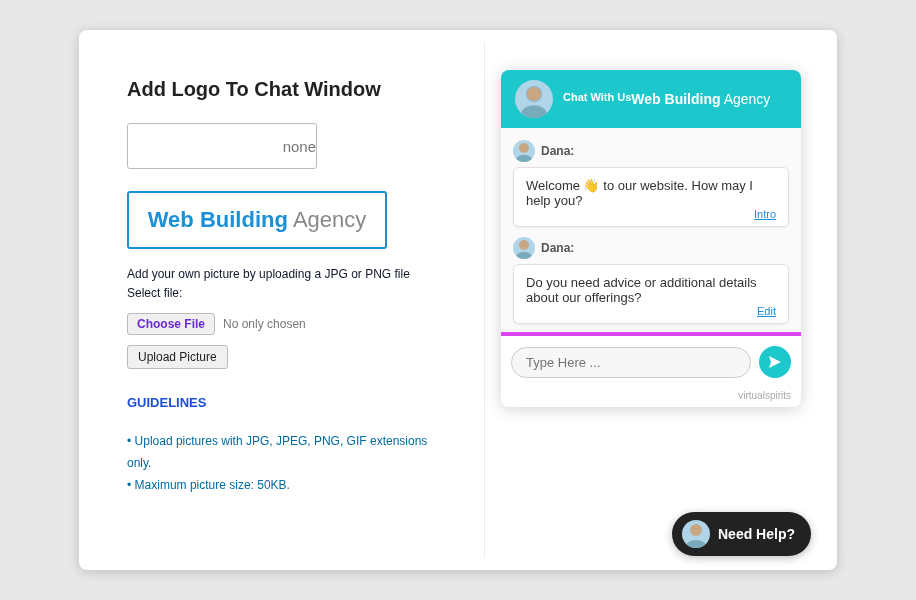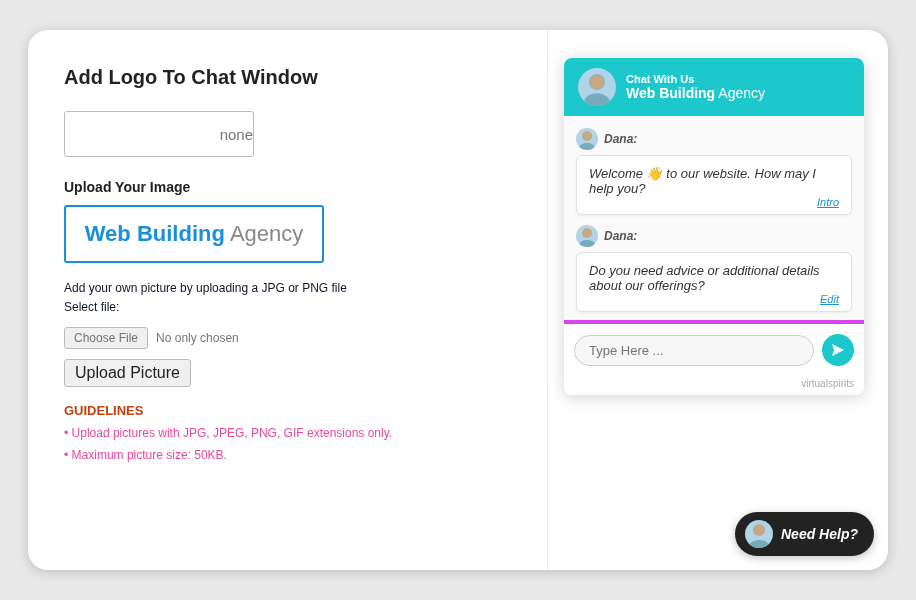--- a/index.html
+++ b/index.html
@@ -15,13 +15,13 @@
     }
     .main-container {
       background: #fff;
-      border-radius: 20px;
+      border-radius: 8px;
       box-shadow: 0 2px 12px rgba(0,0,0,0.18);
-      width: 860px;
+      width: 758px;
       min-height: 540px;
       display: flex;
       flex-direction: row;
-      padding: 0;
+      padding: 12px;
       position: relative;
     }
     

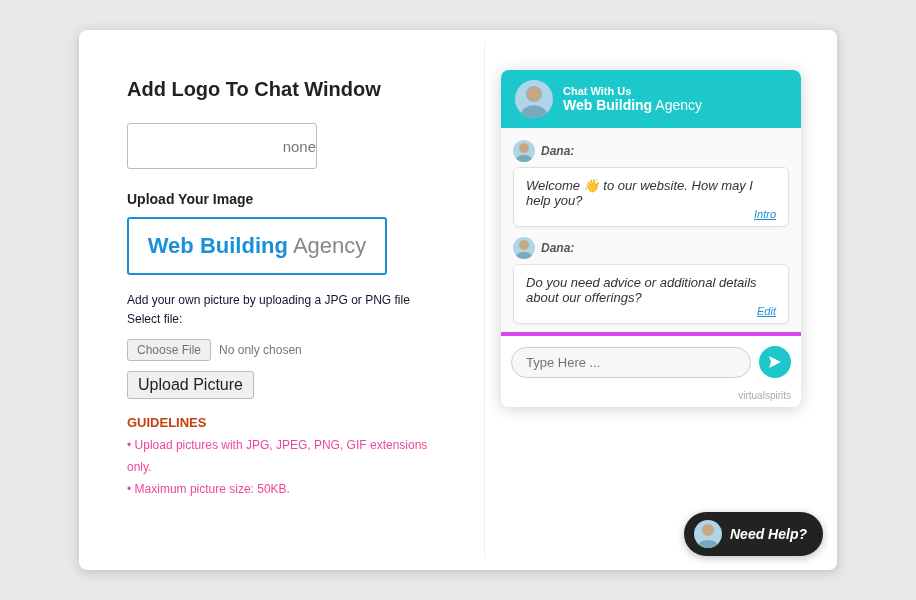--- a/index.html
+++ b/index.html
@@ -175,7 +175,7 @@
     }
     .chat-header-text {
       display: flex;
-      flex-direction: column;
+      flex-direction: row;
     }
     .chat-with-us {
       font-size: 11px;

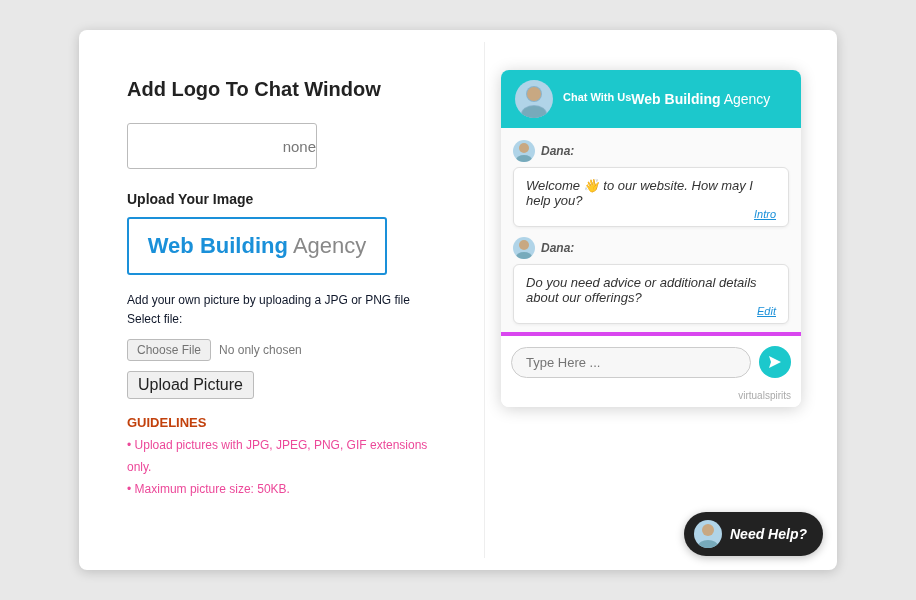--- a/index.html
+++ b/index.html
@@ -193,7 +193,6 @@
       gap: 10px;
       min-height: 200px;
       background: #fafafa;
-      font-style: italic;
     }
     .chat-message-block {
       display: flex;

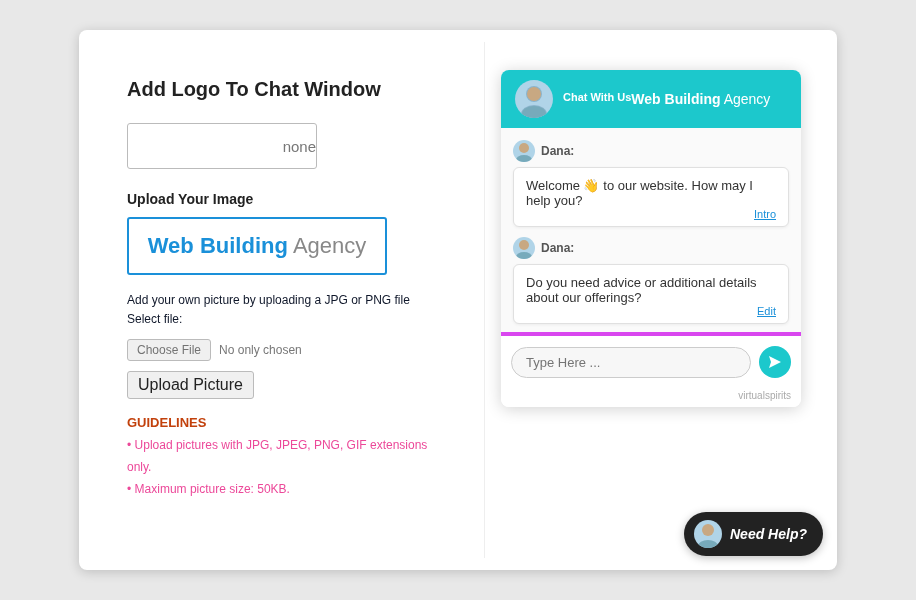--- a/index.html
+++ b/index.html
@@ -319,7 +319,6 @@
       <span>none</span>
     </div>
 
-    <span class="upload-label">Upload Your Image</span>
 
     <div class="logo-image-preview">
       <span class="logo-text-bold">Web Building</span>

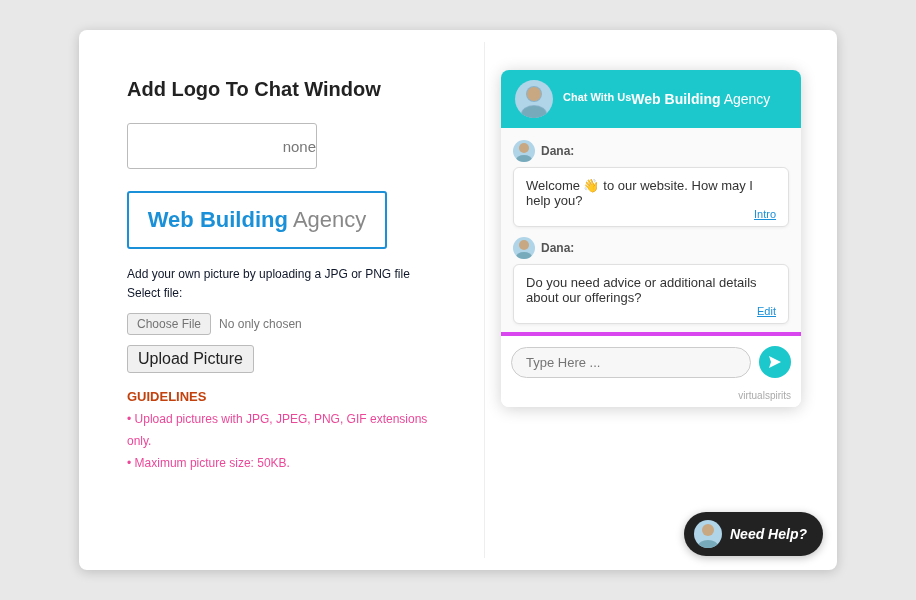--- a/index.html
+++ b/index.html
@@ -95,12 +95,13 @@
     }
     .choose-file-btn {
       font-size: 12px;
-      color: #737373;
+      color: #6d28d9;
       background: #f0f0f0;
       border: 1px solid #bbb;
       border-radius: 3px;
       padding: 3px 9px;
       cursor: pointer;
+      font-weight: bold;
     }
     .no-file-text {
       font-size: 12px;

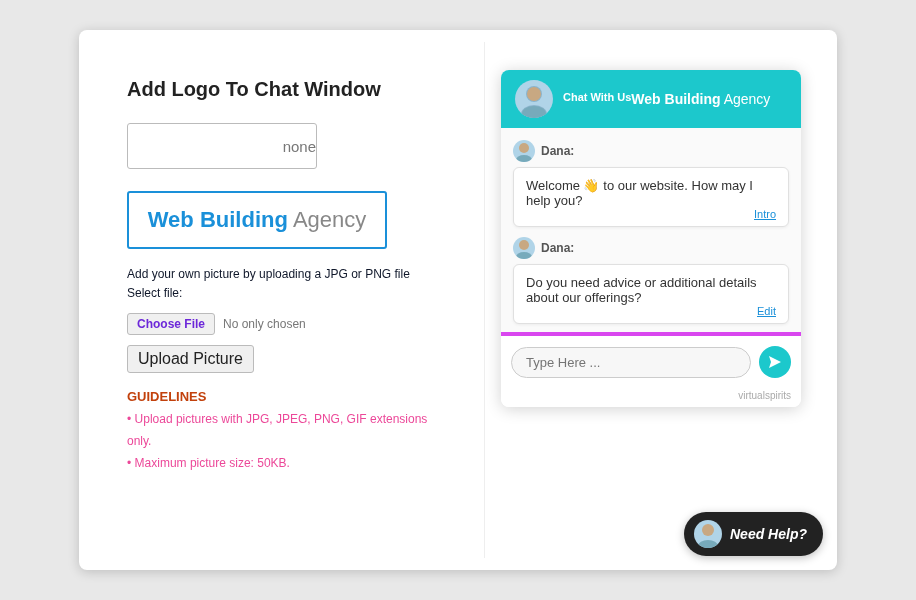--- a/index.html
+++ b/index.html
@@ -108,7 +108,7 @@
       color: #777;
     }
     .upload-picture-btn {
-      font-size: 16px;
+      font-size: 12px;
       color: #222;
       background: #f0f0f0;
       border: 1px solid #bbb;
@@ -116,7 +116,7 @@
       padding: 4px 10px;
       cursor: pointer;
       display: inline-block;
-      margin-bottom: 16px;
+      margin-bottom: 26px;
     }
     .guidelines-title {
       font-size: 13px;

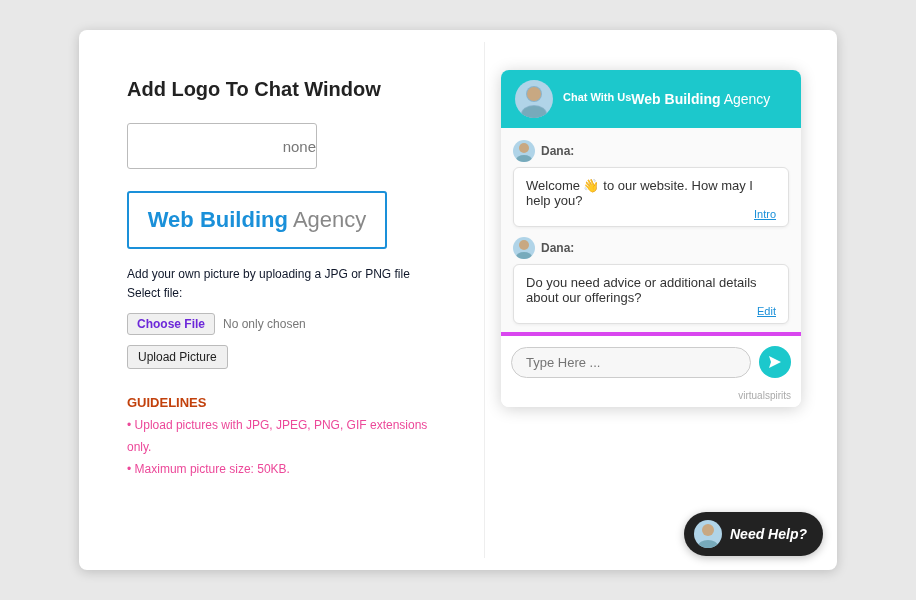--- a/index.html
+++ b/index.html
@@ -121,8 +121,8 @@
     .guidelines-title {
       font-size: 13px;
       font-weight: bold;
-      color: #c2410c;
-      margin-bottom: 5px;
+      color: #1d4ed8;
+      margin-bottom: 21px;
     }
     .guidelines-list {
       font-size: 12px;

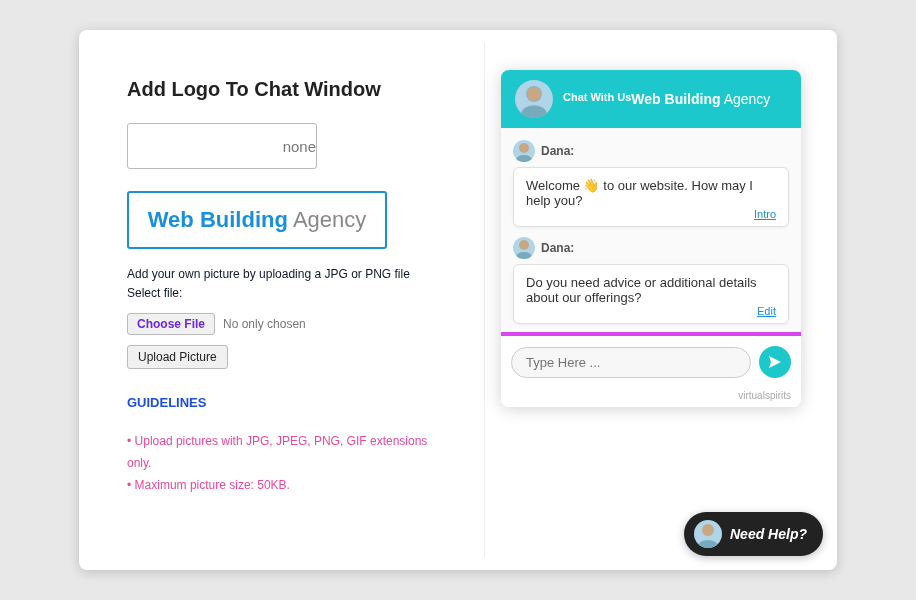--- a/index.html
+++ b/index.html
@@ -126,7 +126,7 @@
     }
     .guidelines-list {
       font-size: 12px;
-      color: #ec4899;
+      color: #0369a1;
       list-style: none;
       line-height: 1.8;
     }

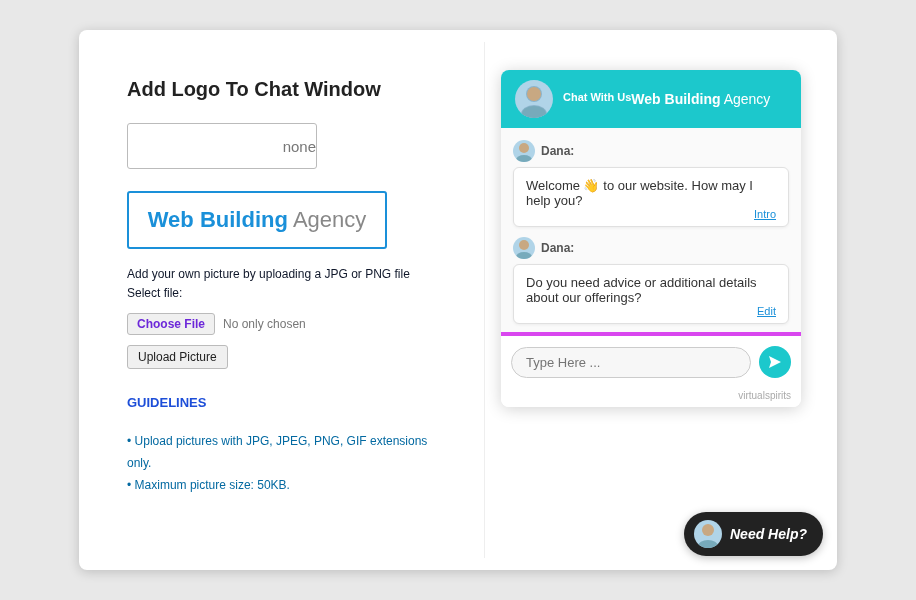--- a/index.html
+++ b/index.html
@@ -283,7 +283,7 @@
     .need-help-bubble {
       position: absolute;
       bottom: 14px;
-      right: 14px;
+      right: 26px;
       background: #222;
       color: #fff;
       border-radius: 24px;
@@ -295,7 +295,6 @@
       font-weight: 600;
       box-shadow: 0 2px 8px rgba(0,0,0,0.25);
       cursor: pointer;
-      font-style: italic;
     }
     .need-help-icon {
       width: 28px;

